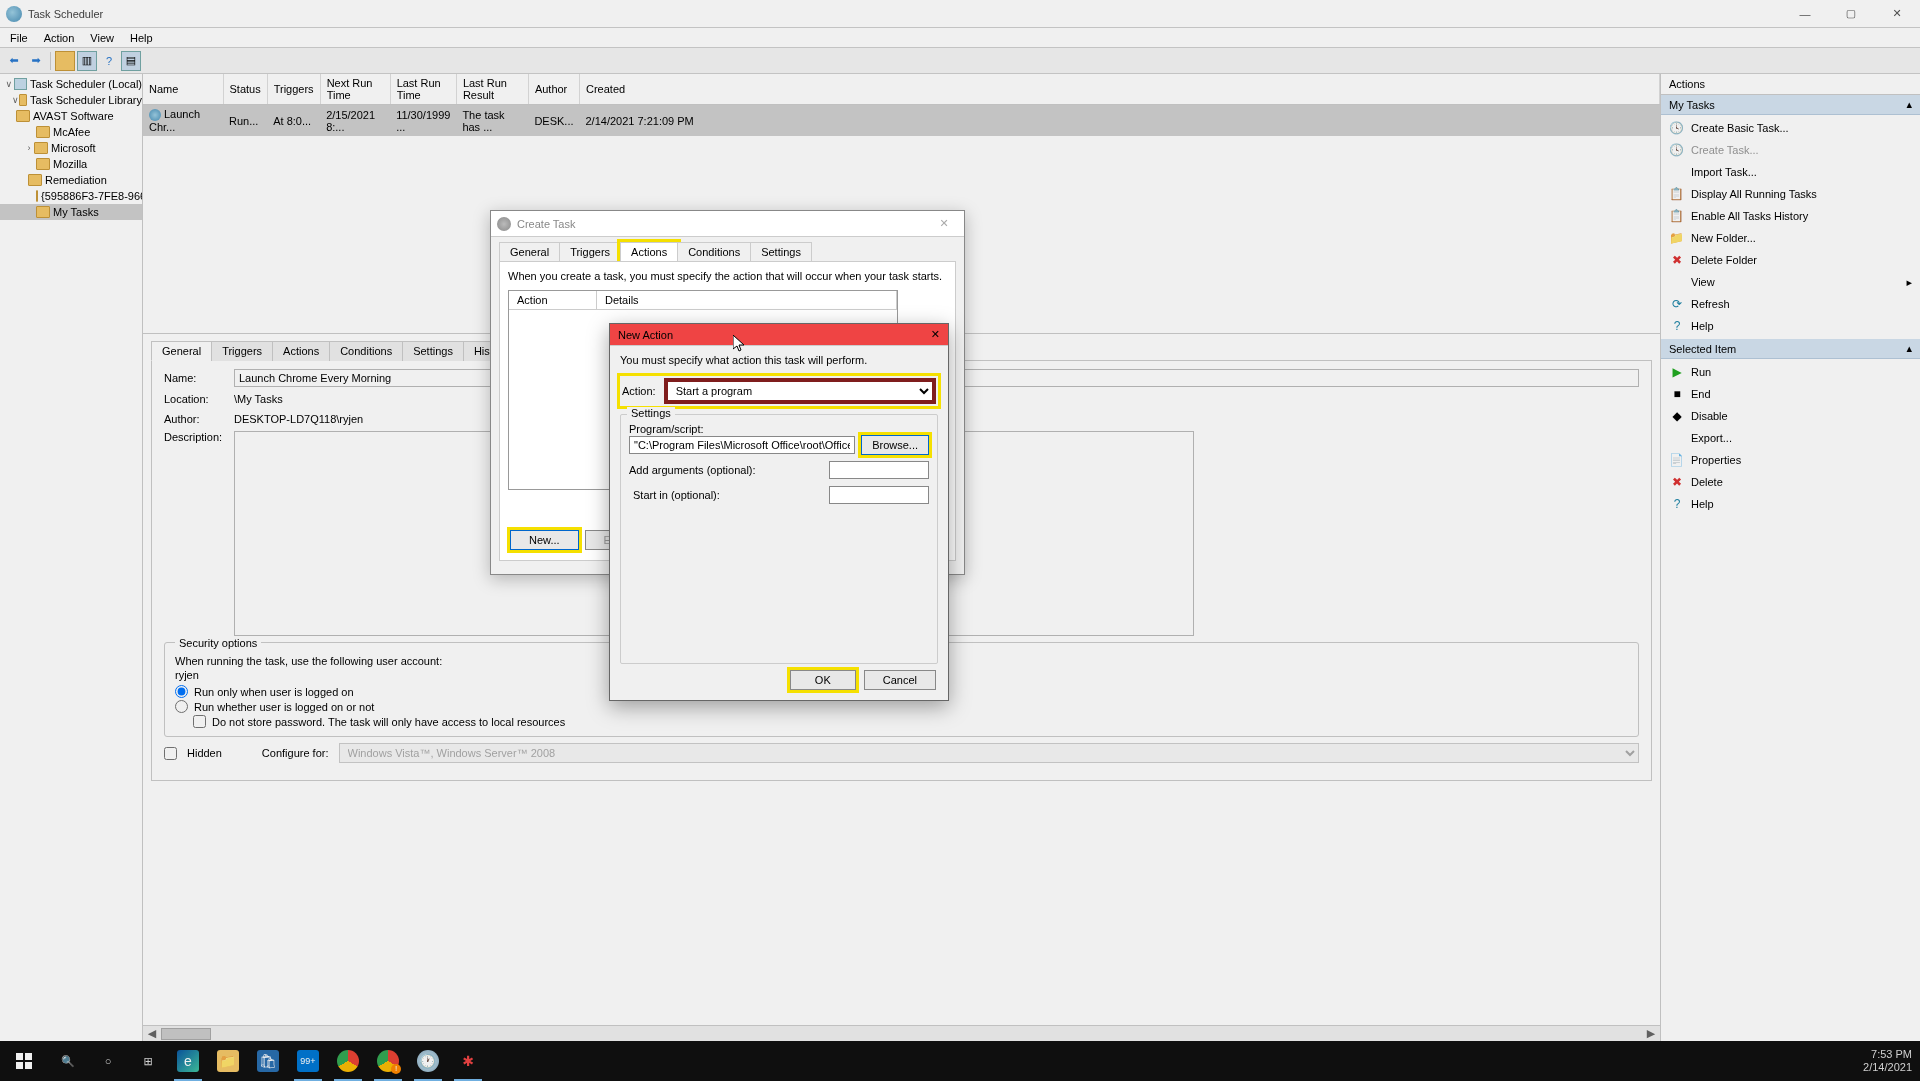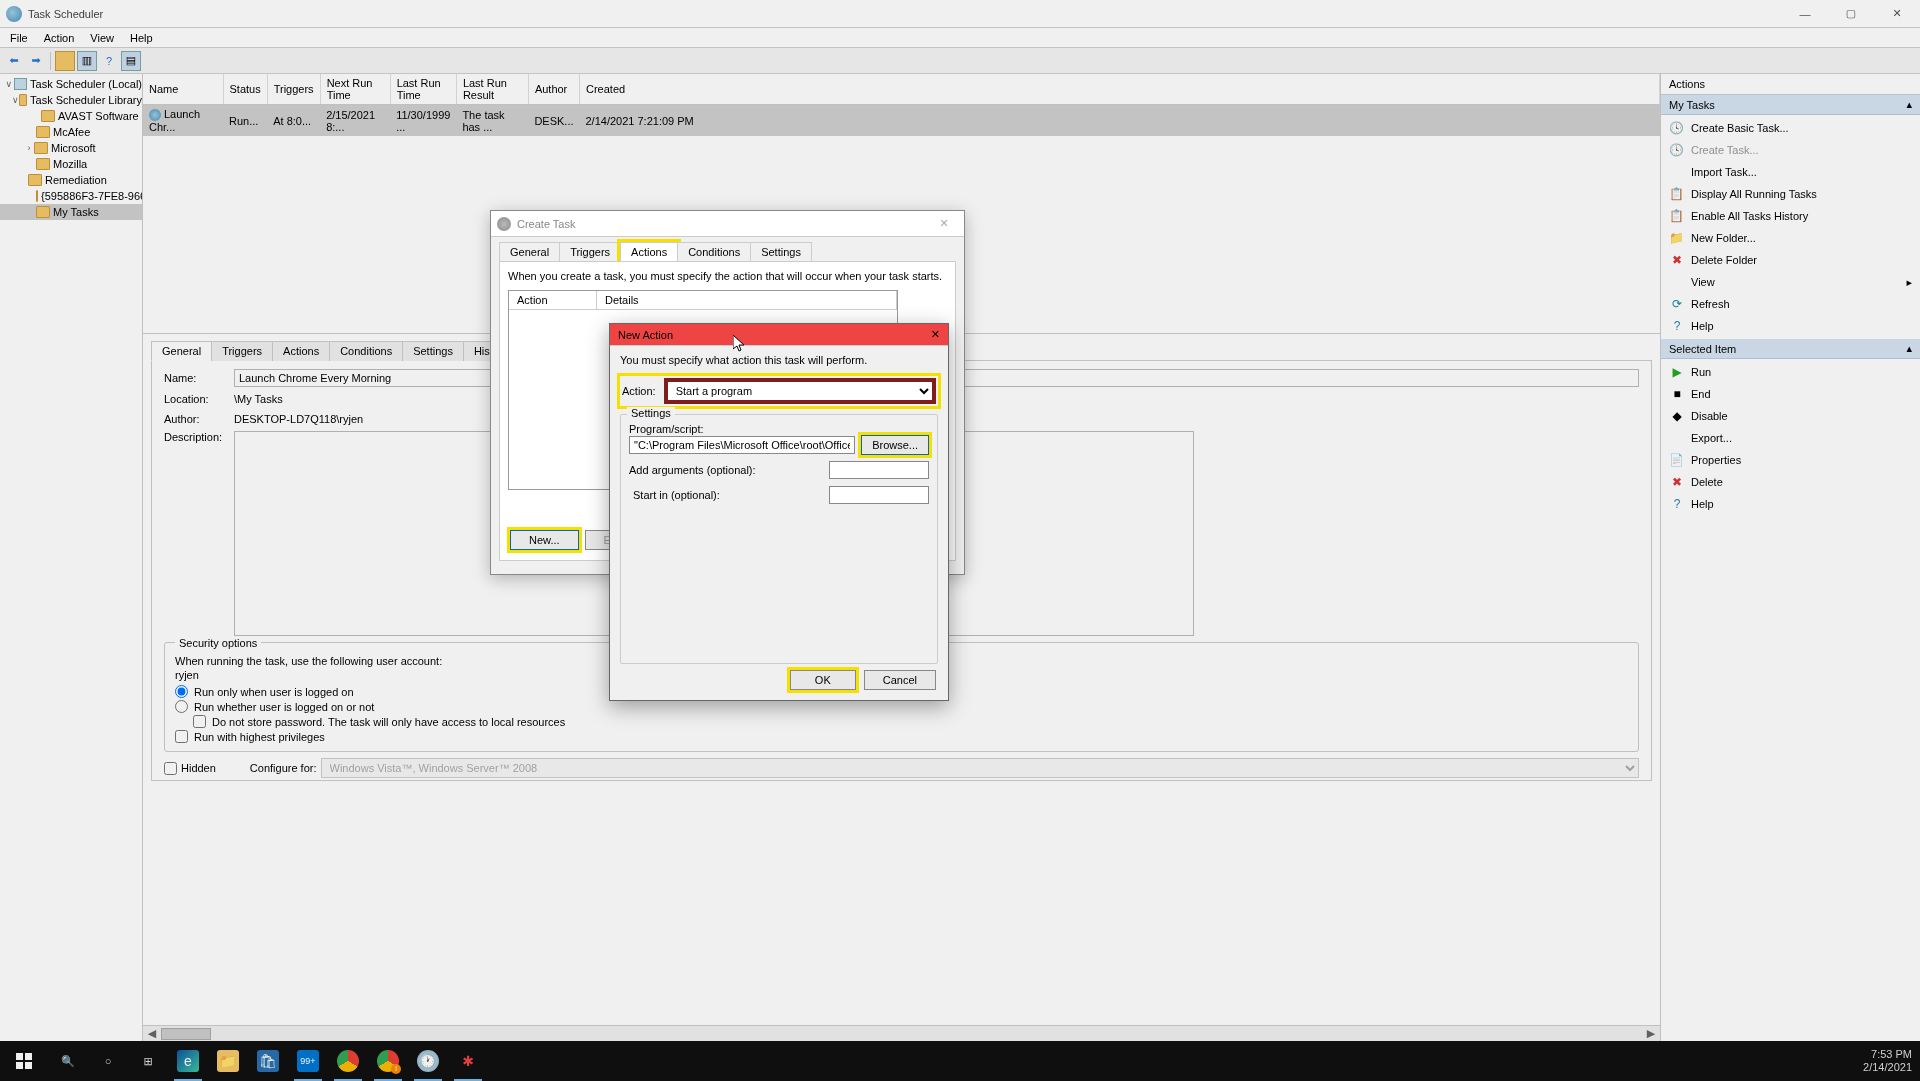--- a/index.html
+++ b/index.html
@@ -161,7 +161,7 @@
         <span class="folder"></span>
         <span>Task Scheduler Library</span>
     </div>
-    <div class="tree-item" style="padding-left:41px">
+    <div class="tree-item" style="padding-left:16px">
         <span class="folder"></span>
         <span>AVAST Software</span>
       </div>

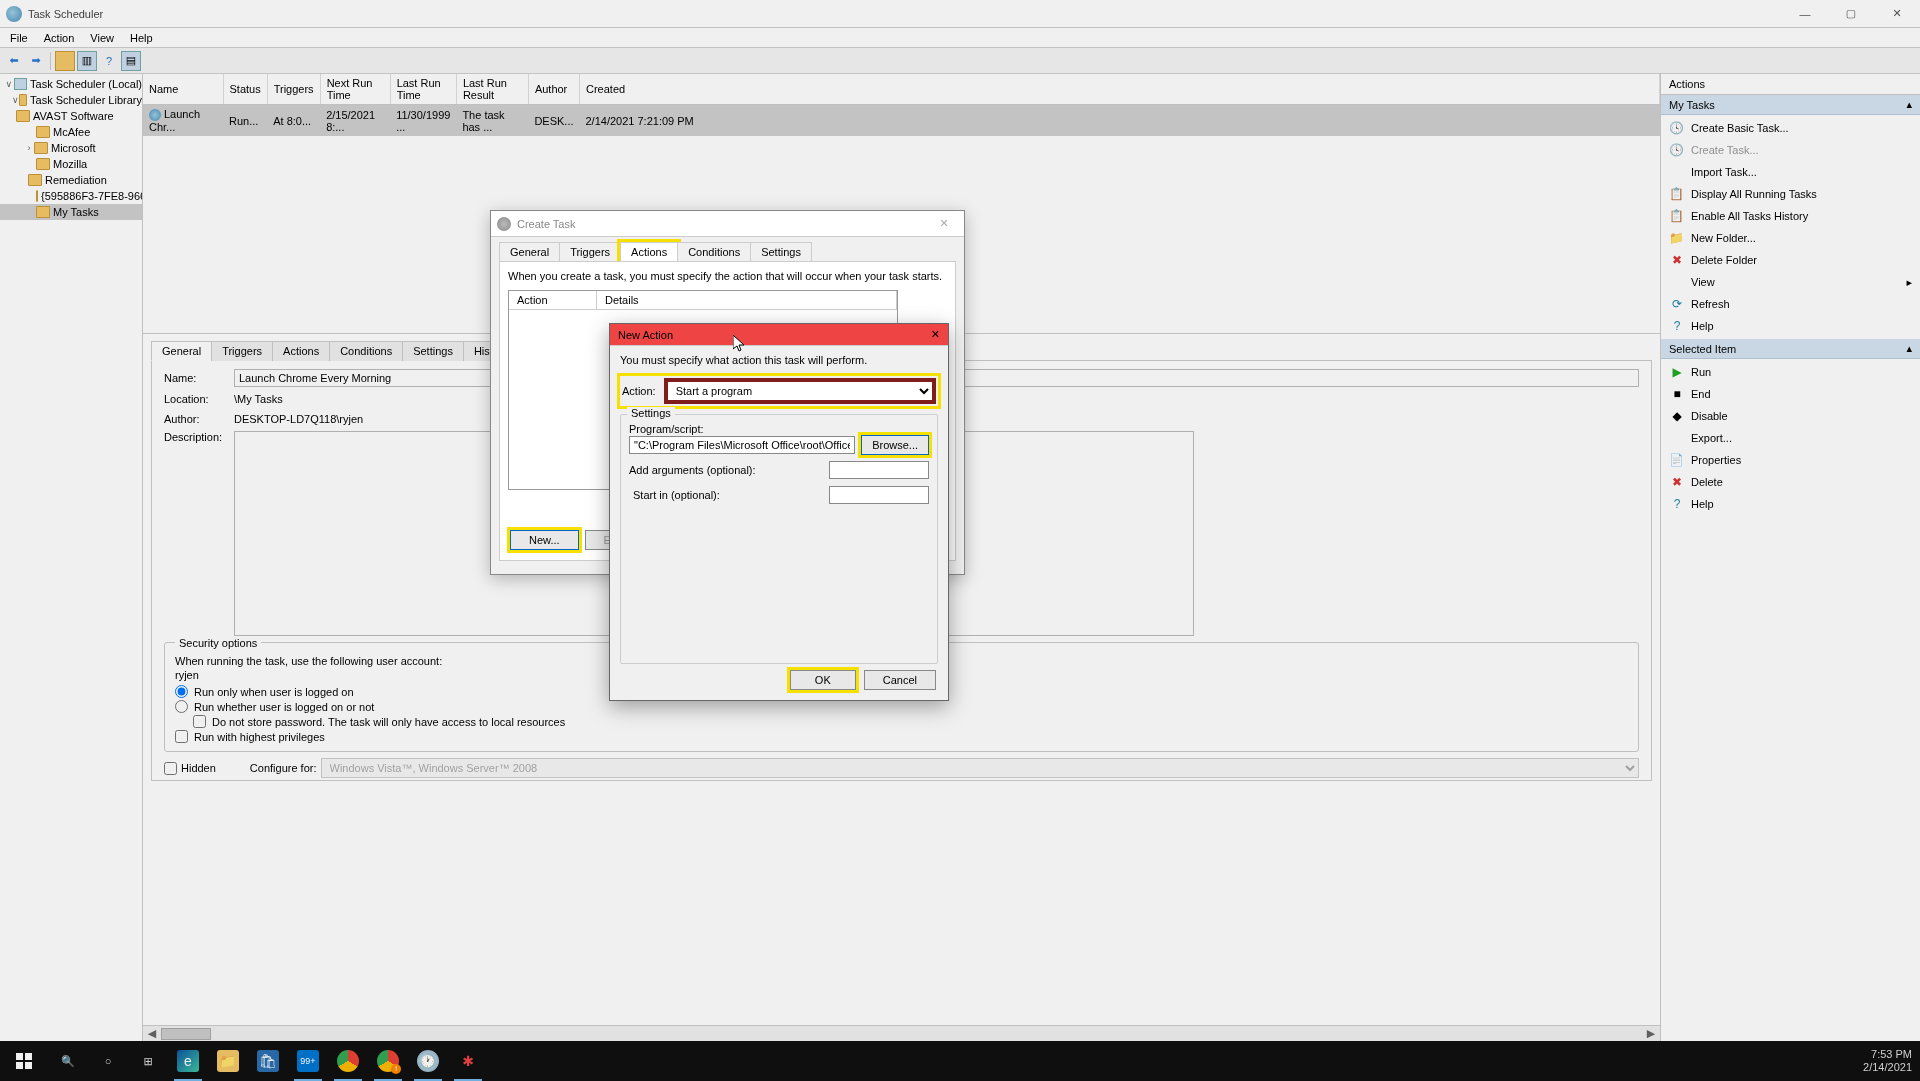--- a/index.html
+++ b/index.html
@@ -262,10 +262,6 @@
               <input type="checkbox" style="">
               <span>Do not store password.  The task will only have access to local resources</span>
             </div>
-          <div class="check-row">
-              <input type="checkbox" style="">
-              <span>Run with highest privileges</span>
-            </div>
         </div>
         <div class="bottom-row">
           <input type="checkbox" style="">

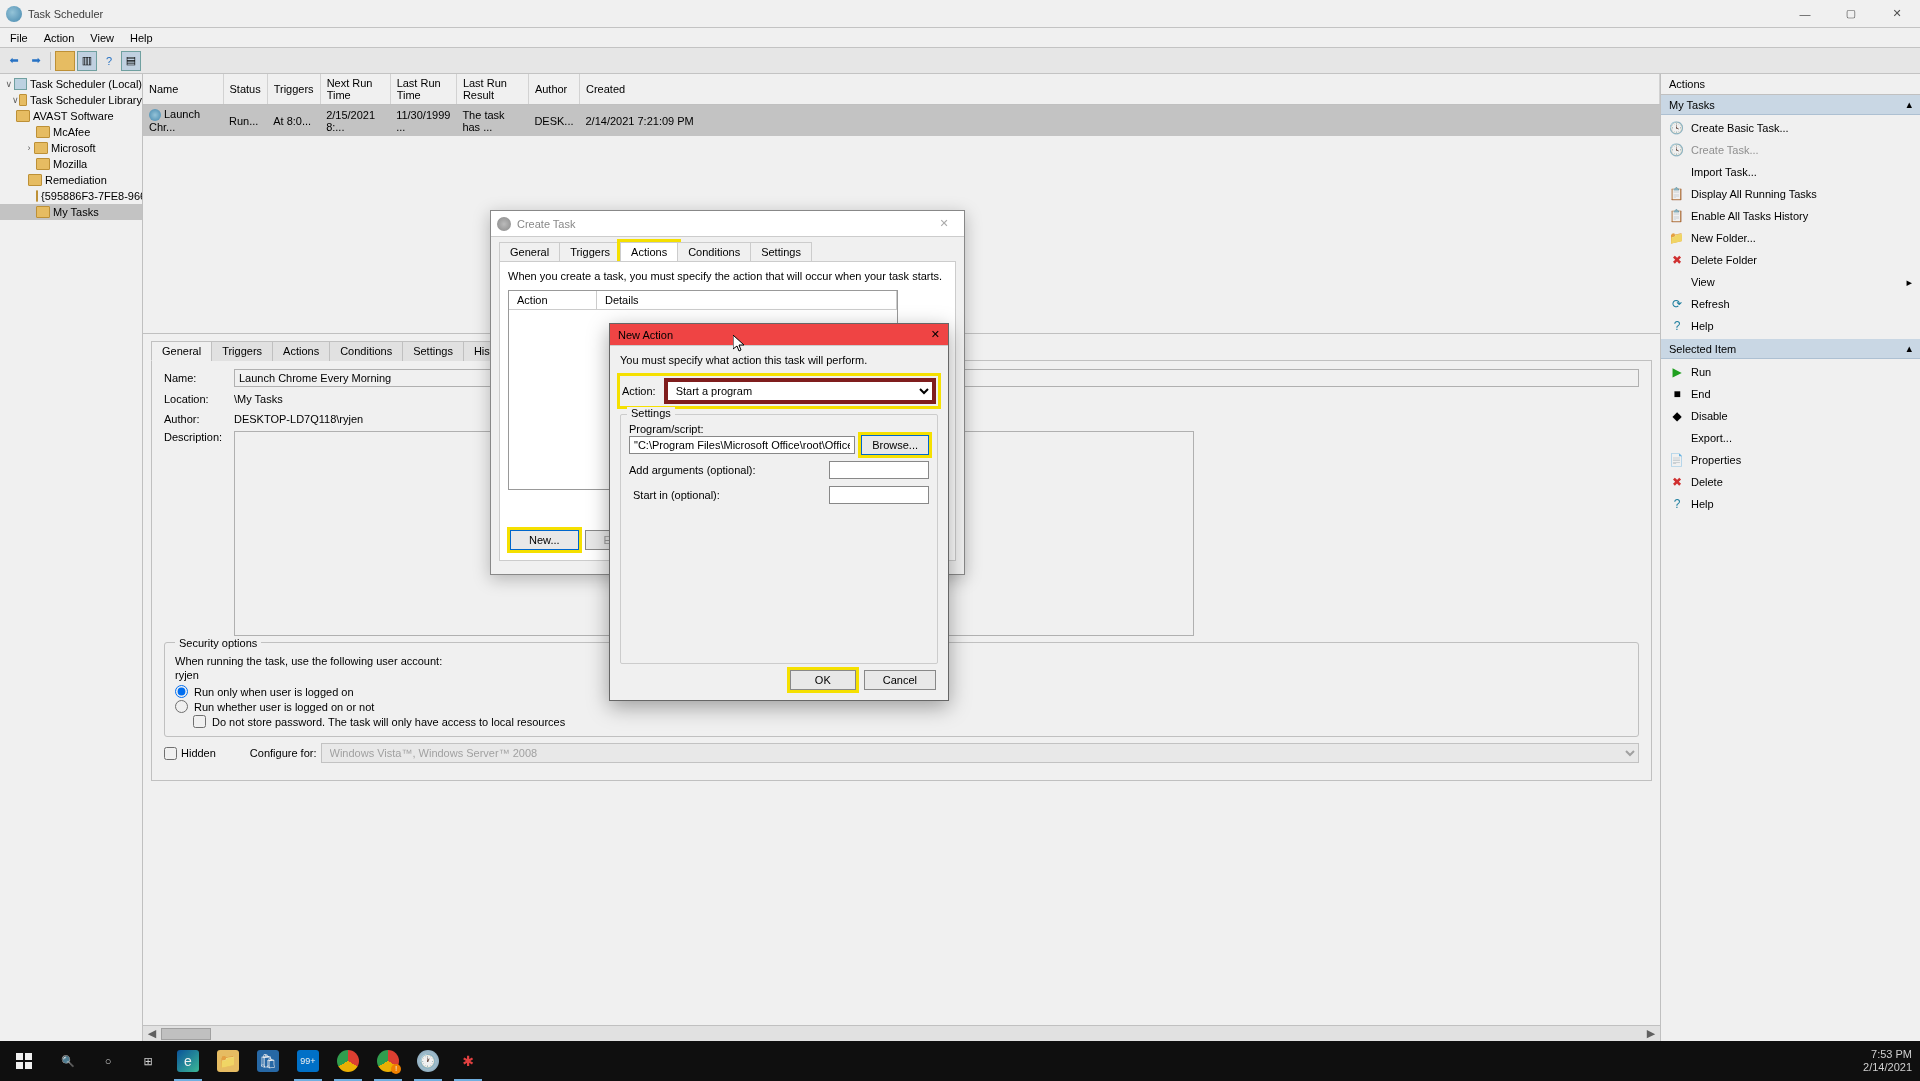--- a/index.html
+++ b/index.html
@@ -50,7 +50,7 @@
 .security-box { border: 1px solid #ccc; border-radius: 3px; padding: 6px 10px; margin-top: 6px; background: #fff;}
 .security-box .group-title { position: relative; top: -12px; background: #fff; display: inline-block; padding: 0 4px; }
 .radio-row, .check-row { display: flex; align-items: center; gap: 6px; margin: 2px 0; }
-.bottom-row { display: flex; align-items: center; gap: 4px; margin-top: 6px; }
+.bottom-row { display: flex; align-items: center; gap: 10px; margin-top: 6px; }
 .bottom-row select { flex: 1; border: 1px solid #bbb; padding: 2px 4px; background: #f5f5f5; color: #888; }
 
 .hscroll { height: 16px; border-top: 1px solid #ccc; background: #f0f0f0; display:flex; align-items:center; padding:0 2px; gap:2px;}

